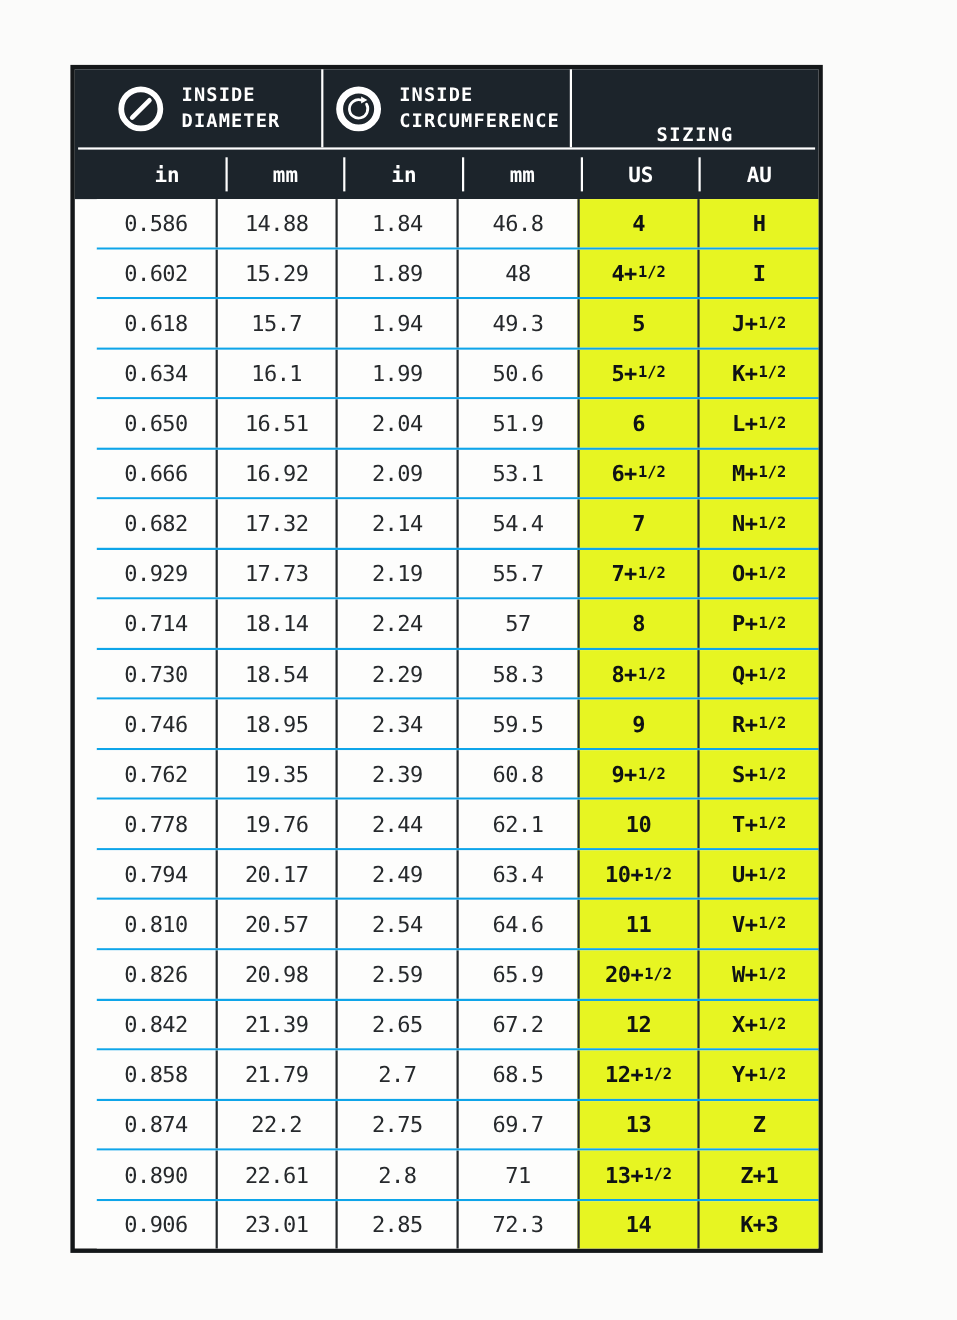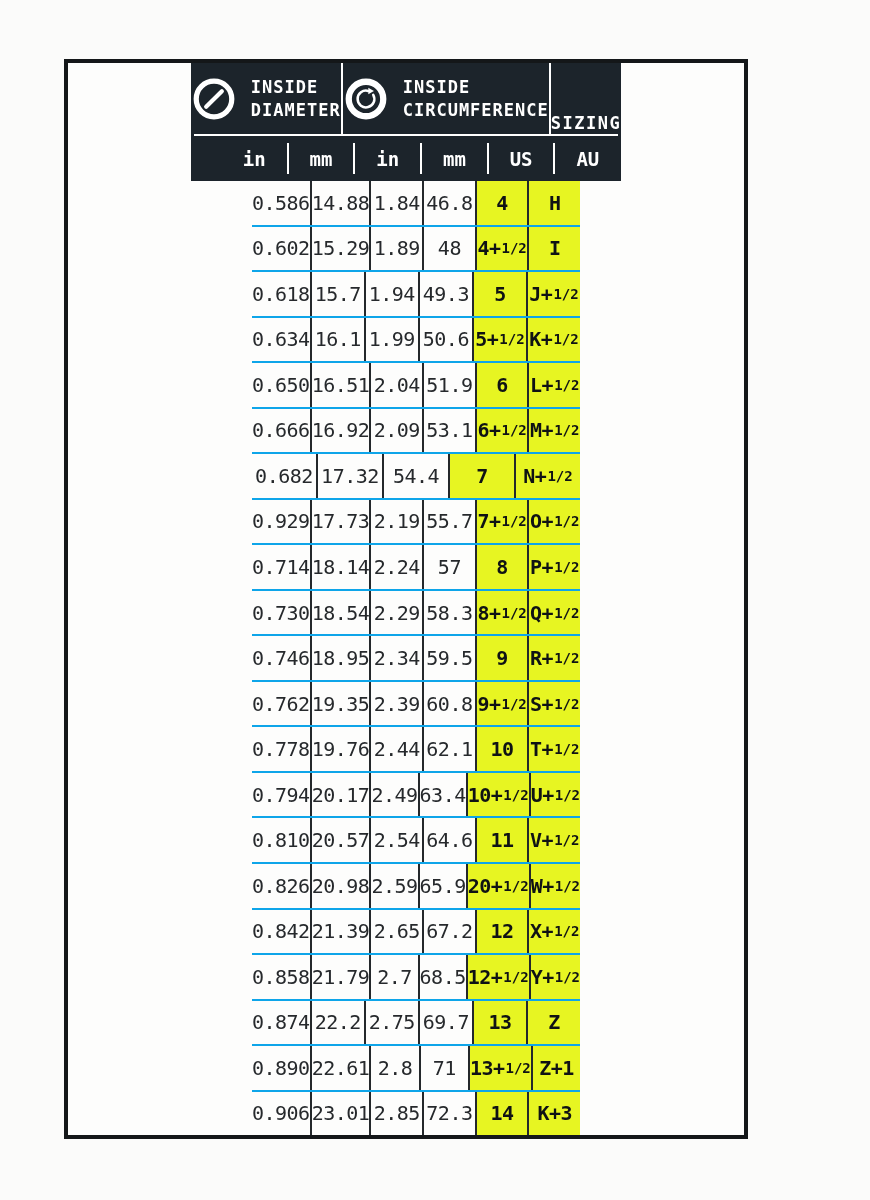--- a/index.html
+++ b/index.html
@@ -8,7 +8,7 @@
 
   .chart-table { position:absolute; left:64px; top:59px; width:684px; height:1080px;
                  border:4px solid #141719; background:#fdfdfc;
-                 display:flex; flex-direction:column;align-items:center; }
+                 display:flex; flex-direction:column; }
 
   
   .thead { background:#1c242b; display:flex; flex-direction:column; }

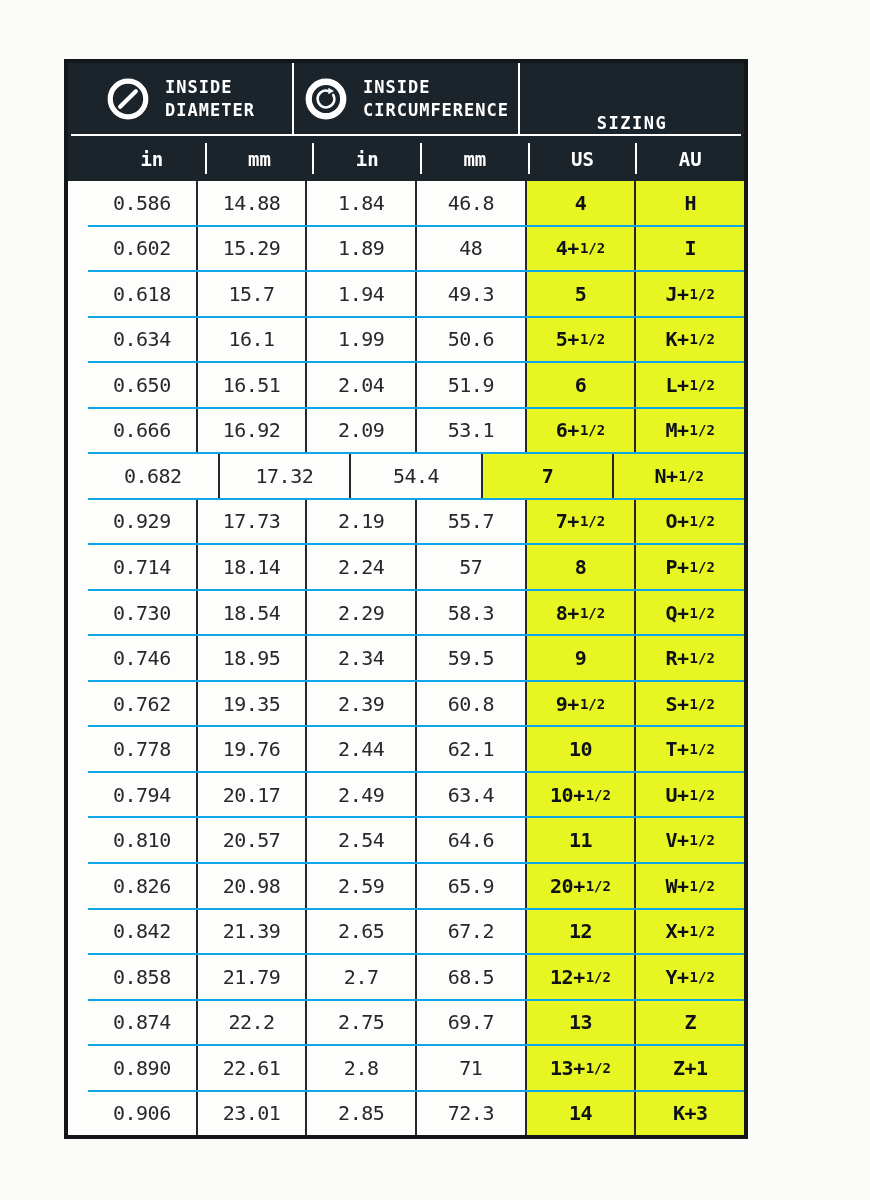--- a/index.html
+++ b/index.html
@@ -164,6 +164,7 @@
       <div class="trow">
         <div class="tcell">0.682</div>
         <div class="tcell">17.32</div>
+        <div class="tcell">2.14</div>
         <div class="tcell">54.4</div>
         <div class="tcell sizing">7</div>
         <div class="tcell sizing">

